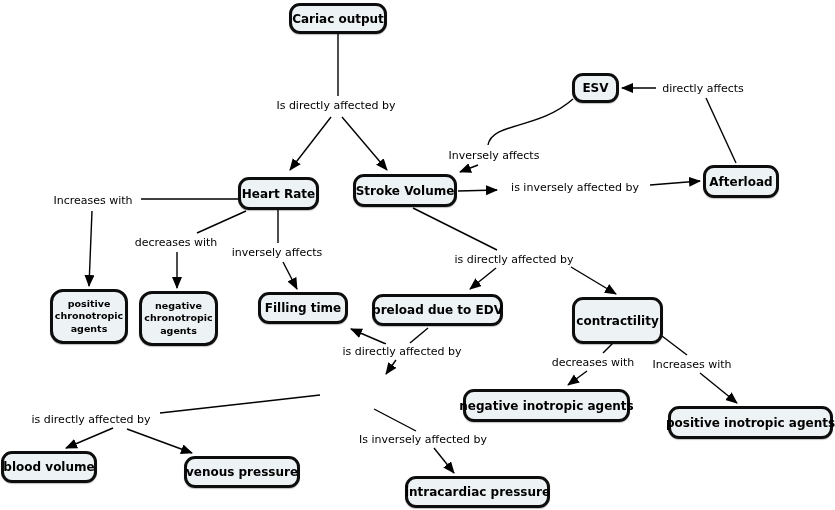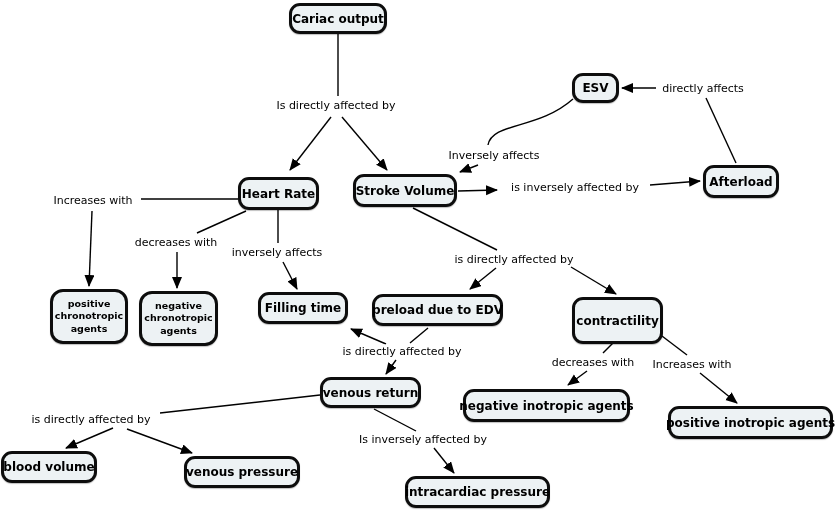--- a/index.html
+++ b/index.html
@@ -113,7 +113,6 @@
   <div class="node sm" style="left:139px;top:291px;width:79px;height:55px">negative chronotropic agents</div>
   <div class="node" style="left:372px;top:294px;width:131px;height:32px">preload due to EDV</div>
   <div class="node" style="left:572px;top:297px;width:91px;height:47px">contractility</div>
-  <div class="node" style="left:320px;top:377px;width:101px;height:31px">venous return</div>
   <div class="node" style="left:463px;top:389px;width:167px;height:33px">negative inotropic agents</div>
   <div class="node" style="left:668px;top:406px;width:165px;height:33px">positive inotropic agents</div>
   <div class="node" style="left:1px;top:451px;width:96px;height:32px">blood volume</div>

